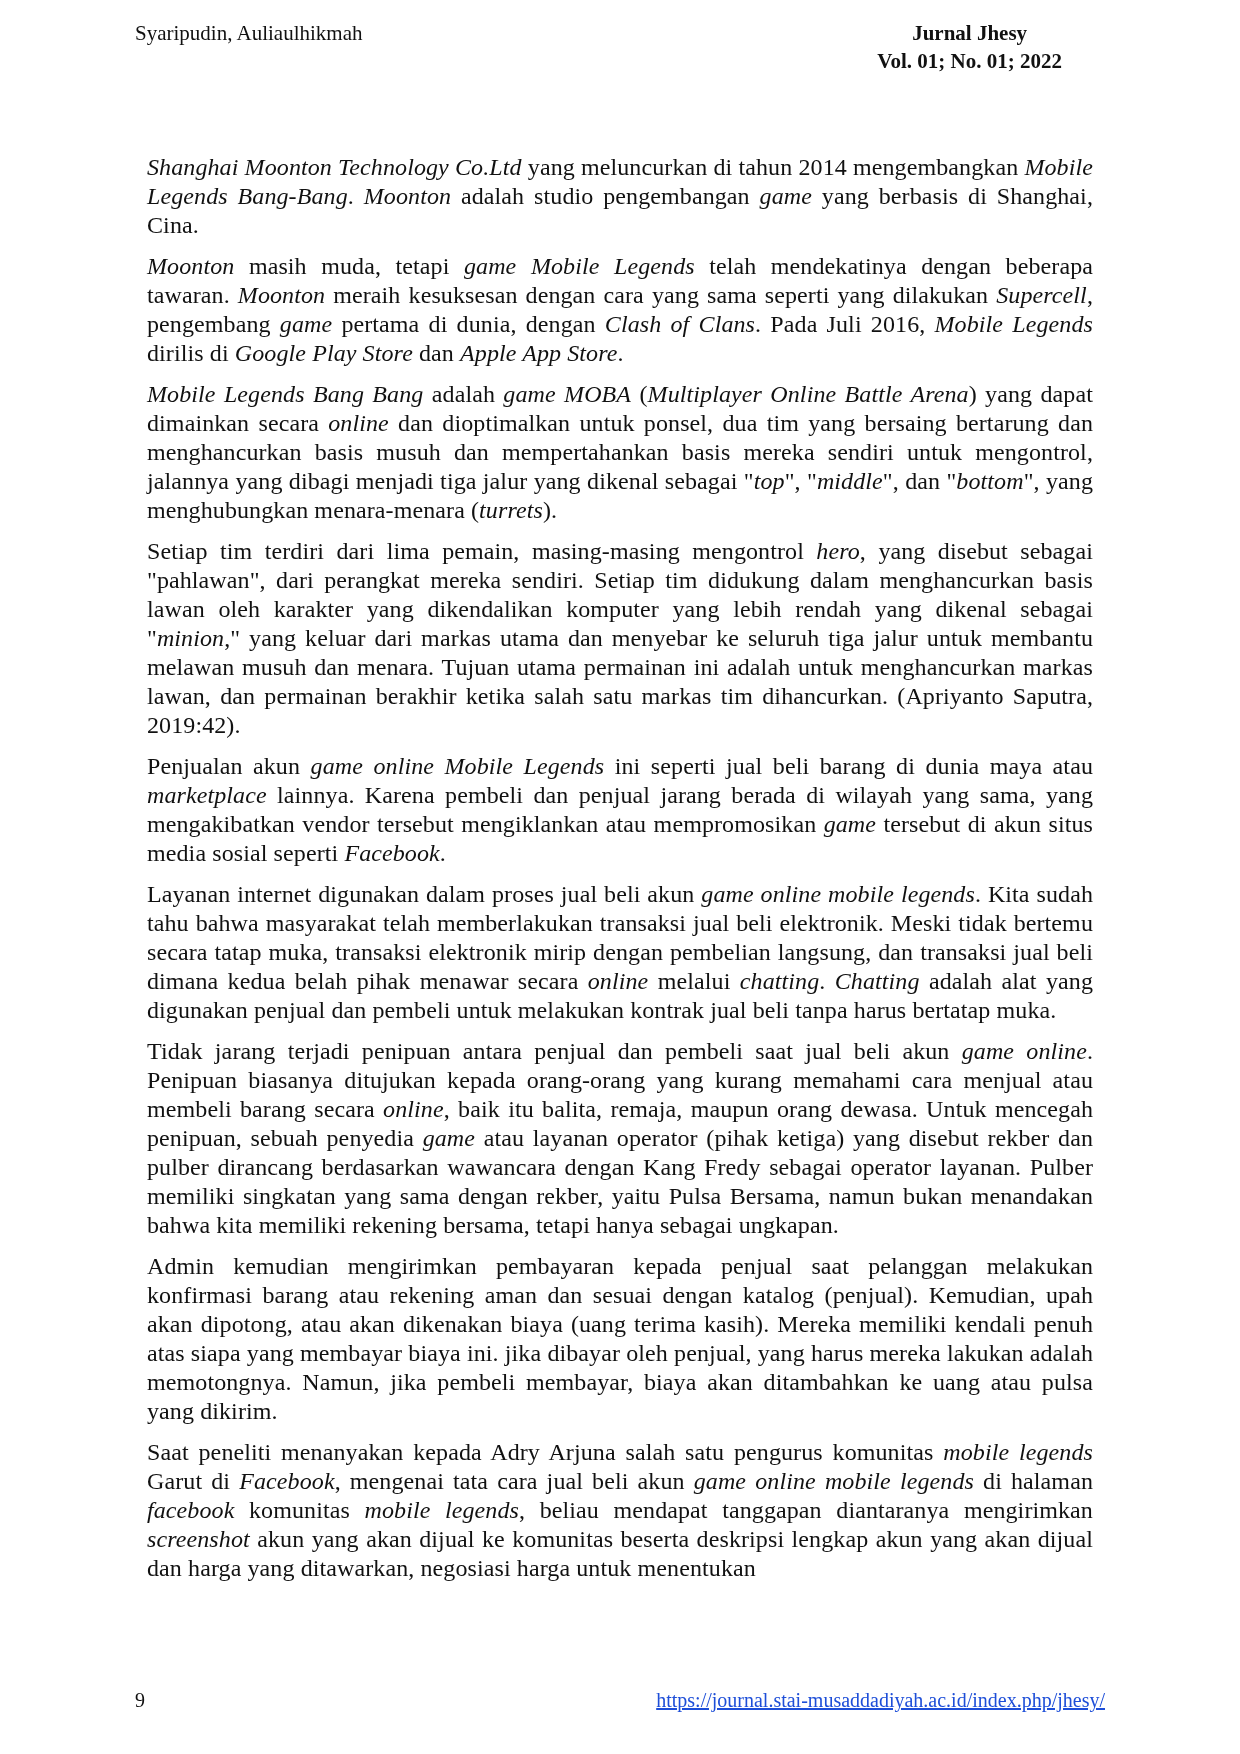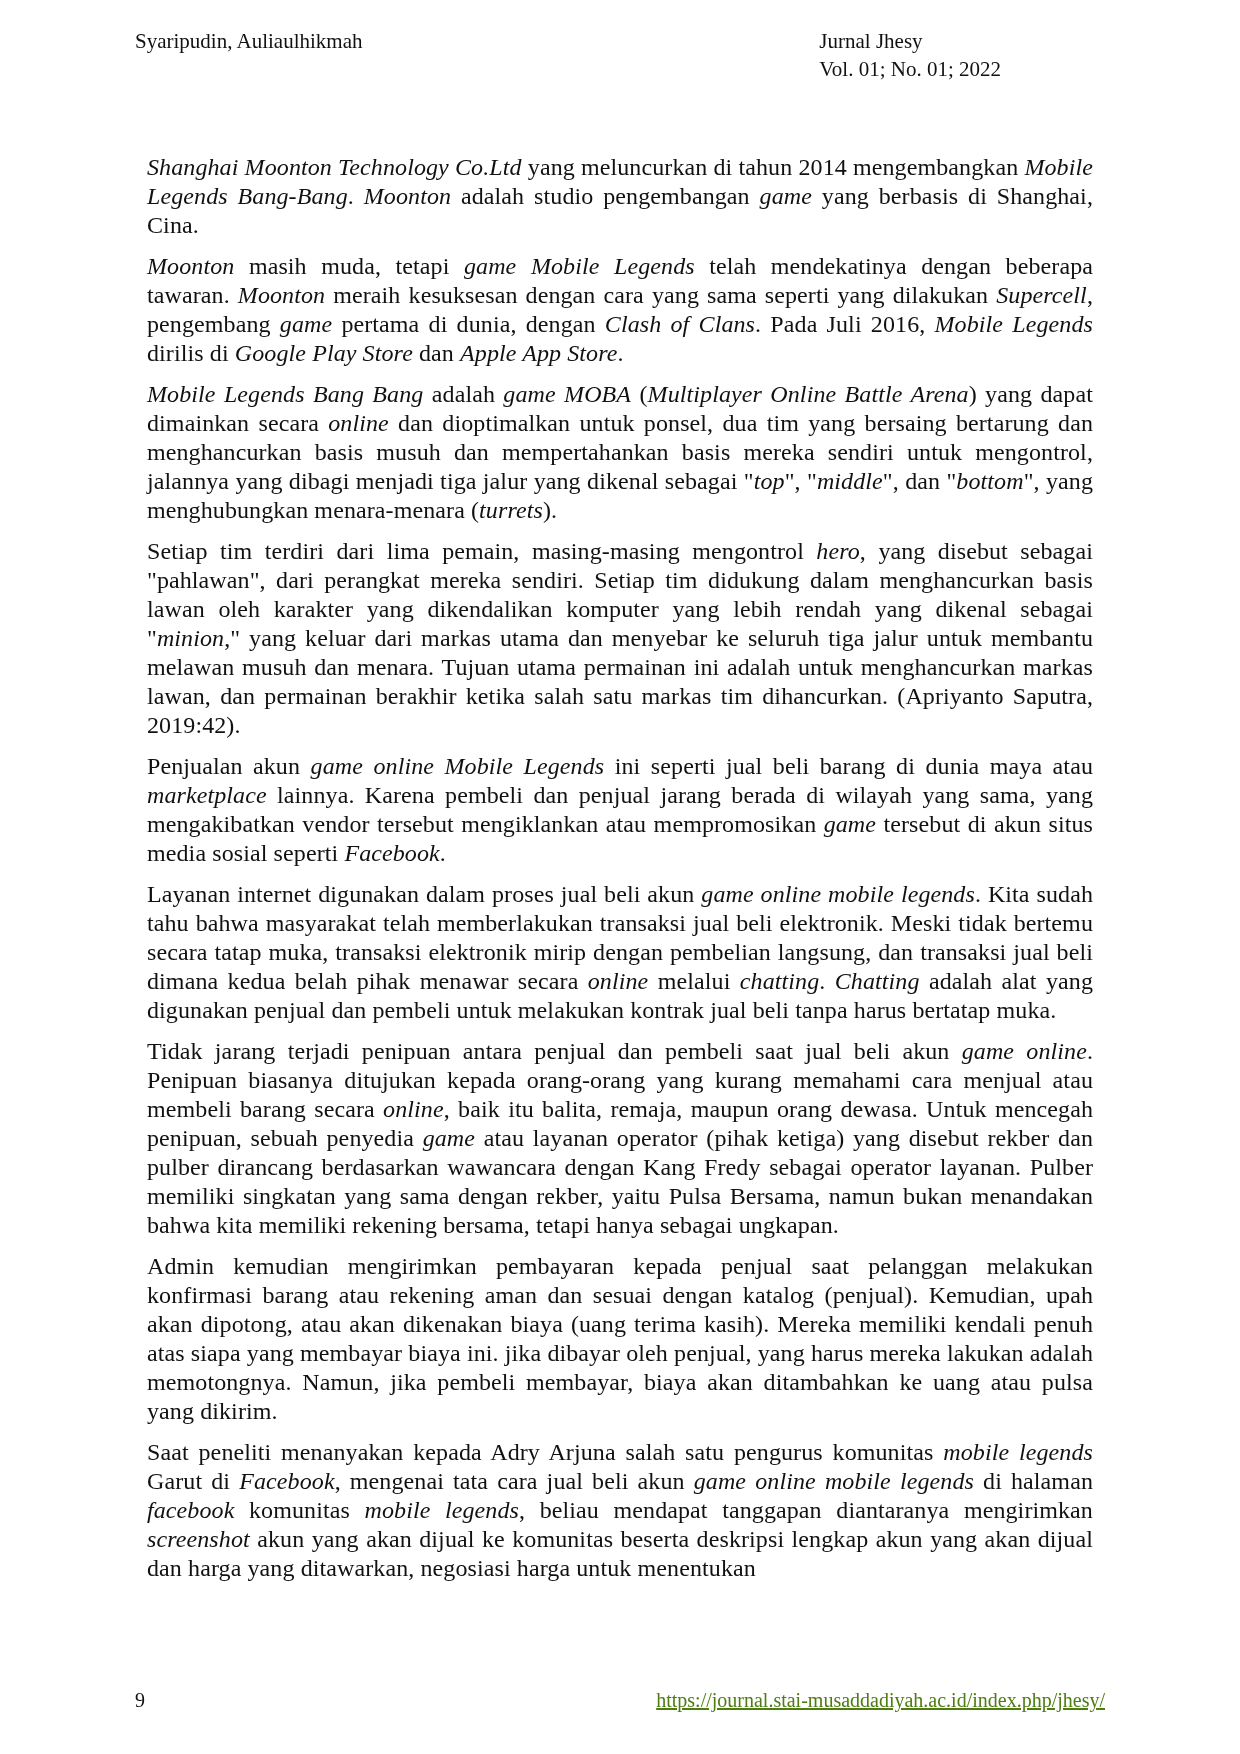--- a/index.html
+++ b/index.html
@@ -18,7 +18,7 @@
   }
   .page-header {
     position: absolute;
-    top: 28px;
+    top: 20px;
     left: 135px;
     right: 135px;
     display: flex;

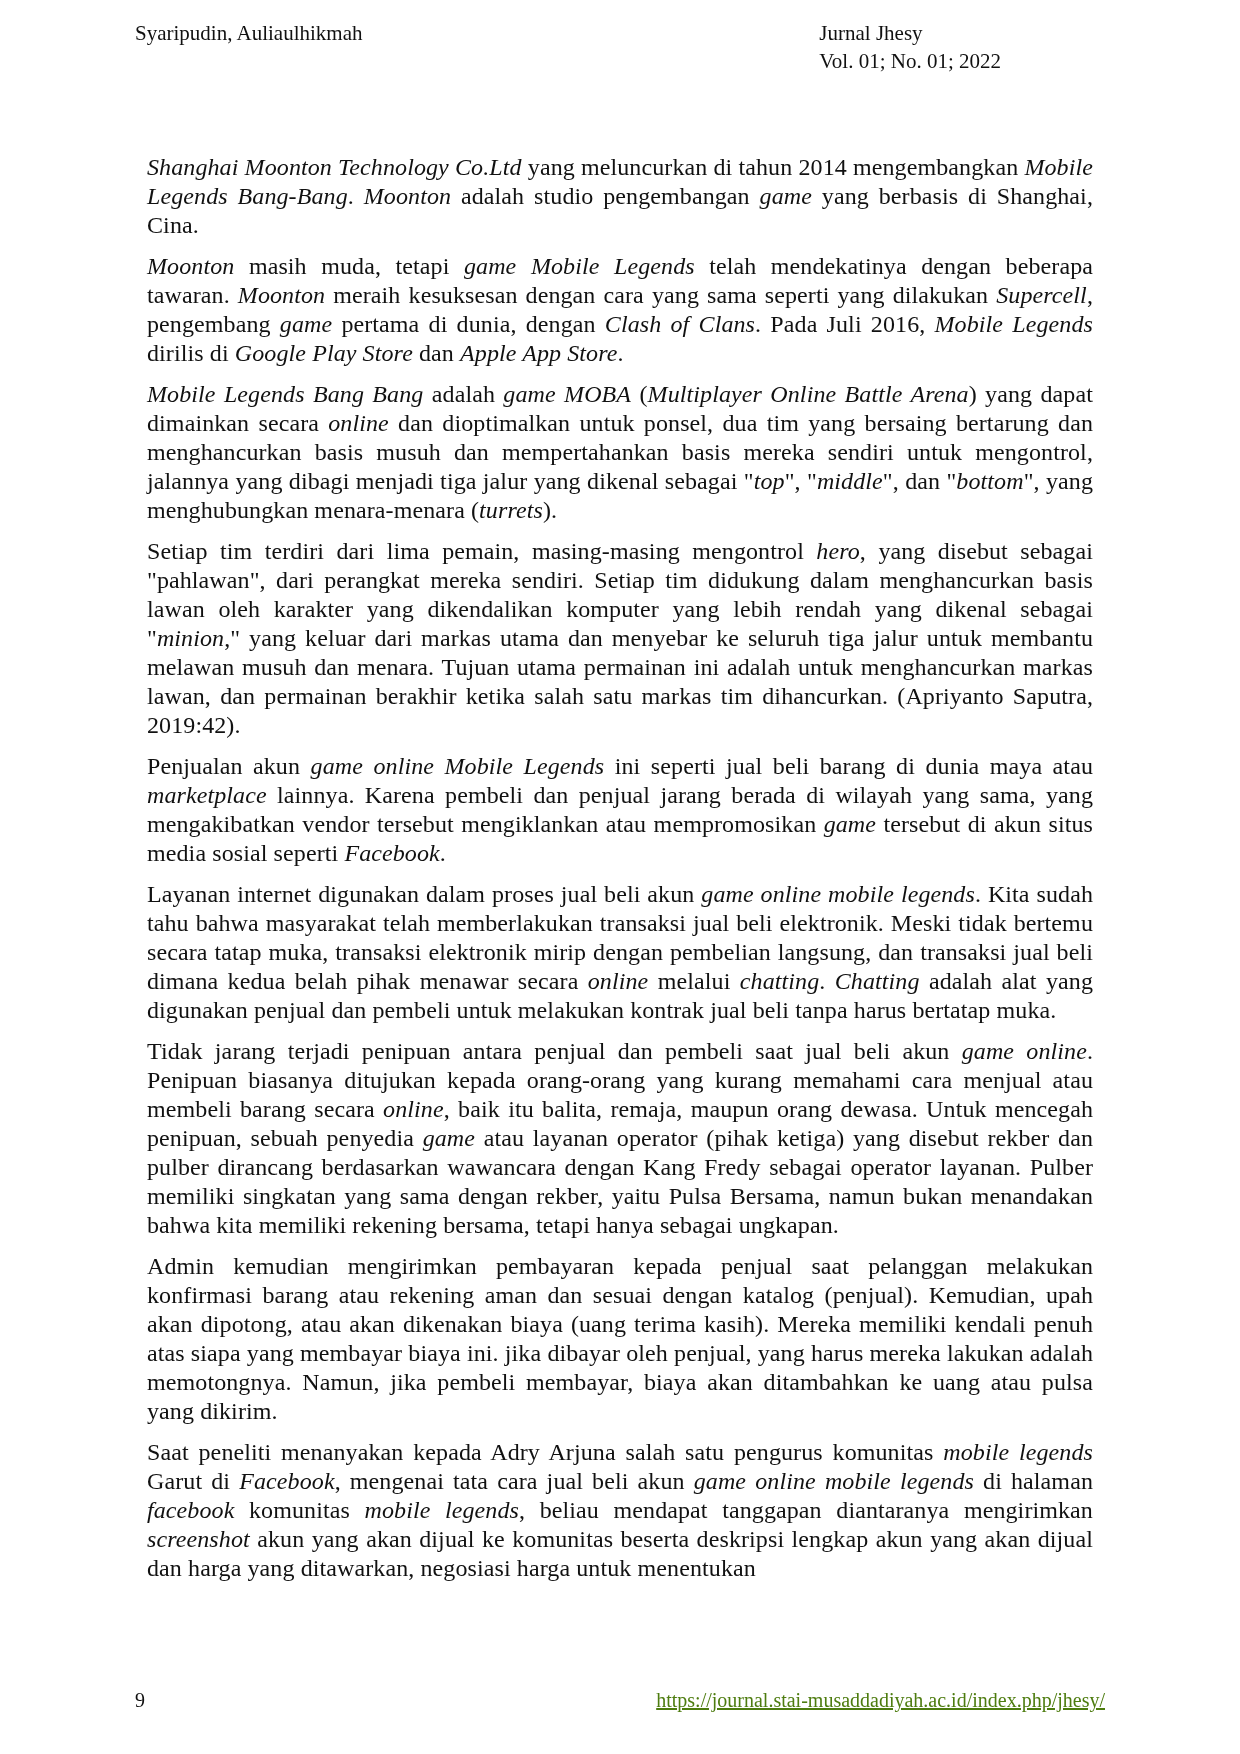--- a/index.html
+++ b/index.html
@@ -31,8 +31,9 @@
     white-space: nowrap;
   }
   .header-right {
-    text-align: left;
-    margin-right: 104px;
+    text-align: center;
+    margin-right: 43px;
+    font-weight: bold;
   }
   .content {
     position: absolute;

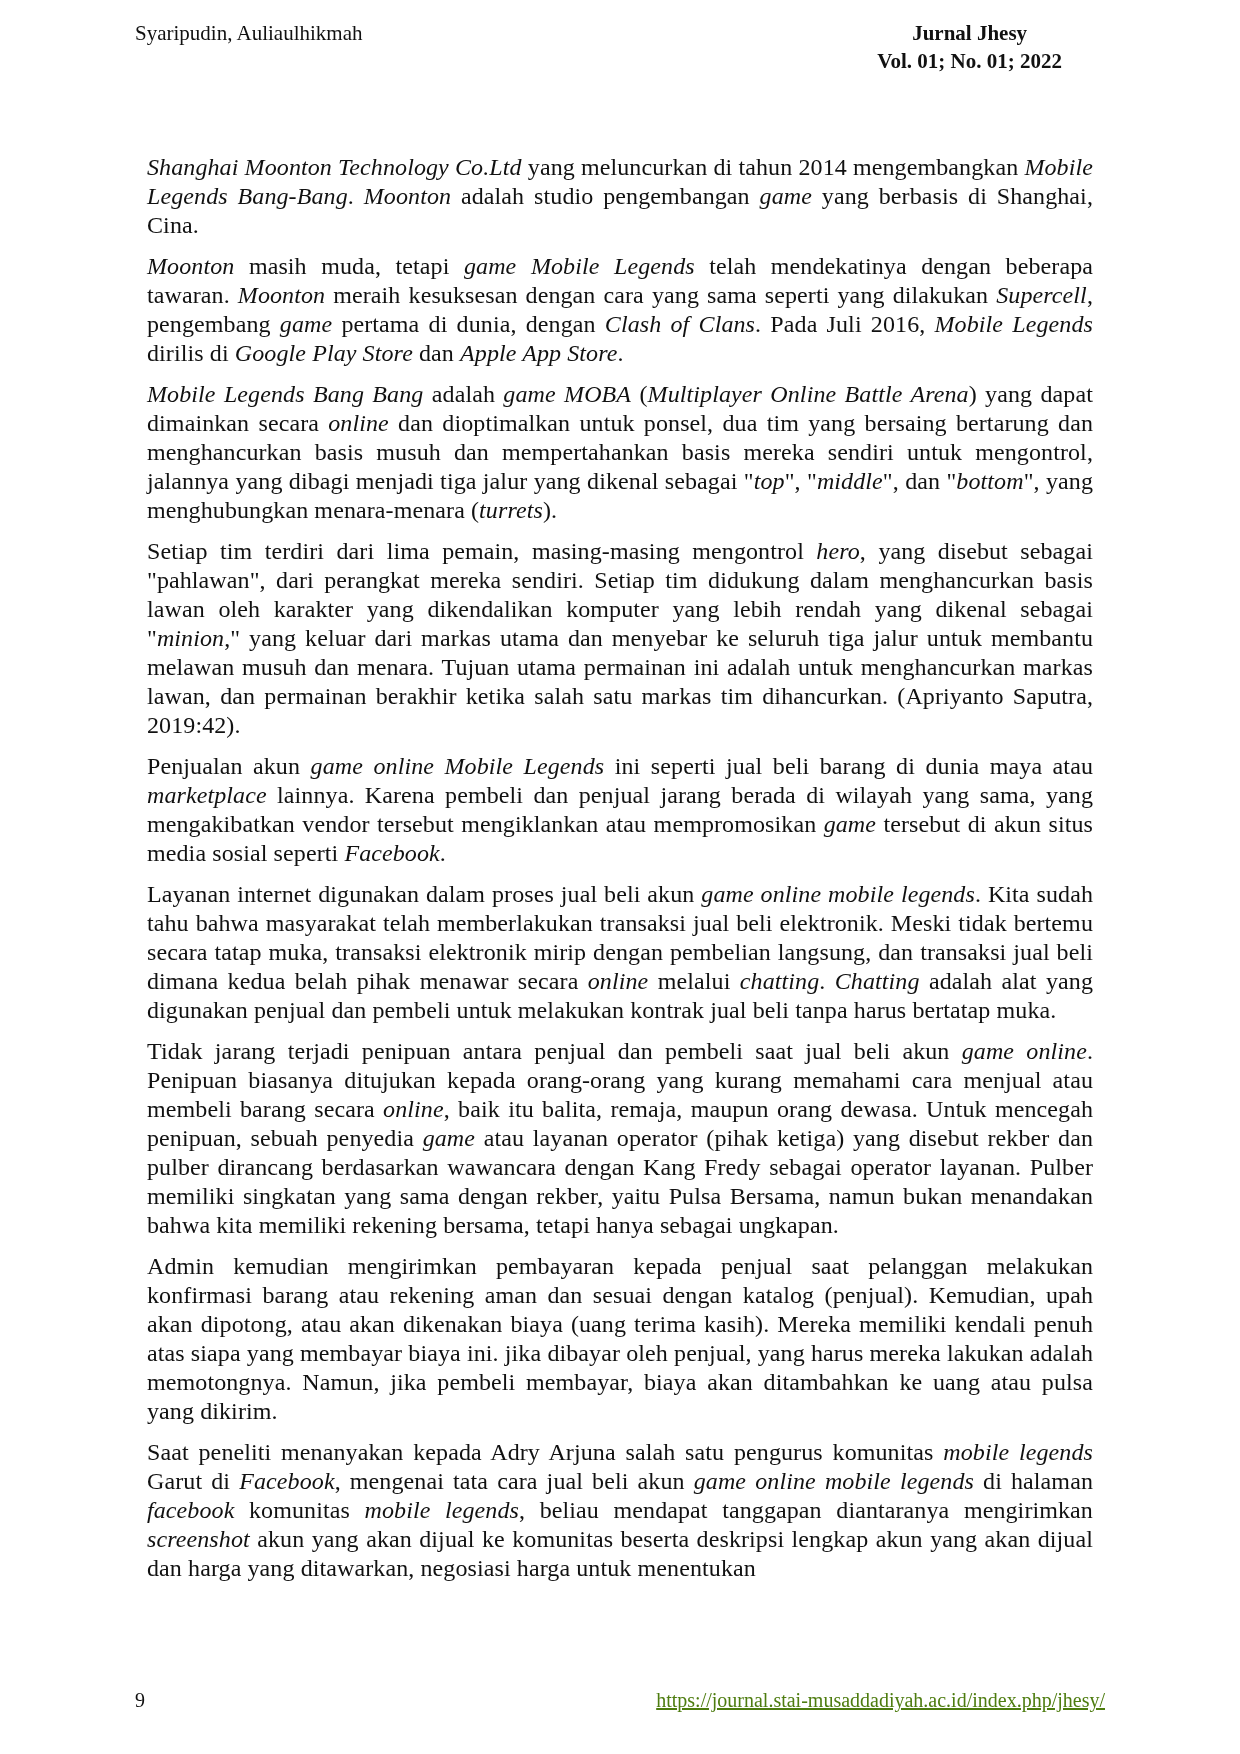--- a/index.html
+++ b/index.html
@@ -90,7 +90,7 @@
 
   <div class="page-footer">
     <div>9</div>
-    <a class="footer-url" href="#" style="color: #4d7c0f;">https://journal.stai-musaddadiyah.ac.id/index.php/jhesy/</a>
+    <a class="footer-url" href="#" style="color: #1d4ed8;">https://journal.stai-musaddadiyah.ac.id/index.php/jhesy/</a>
   </div>
 
 </div>

